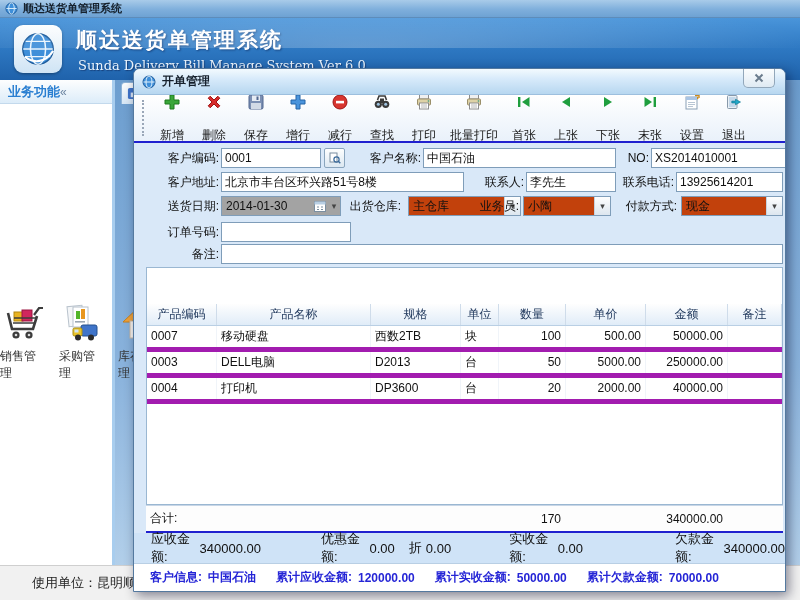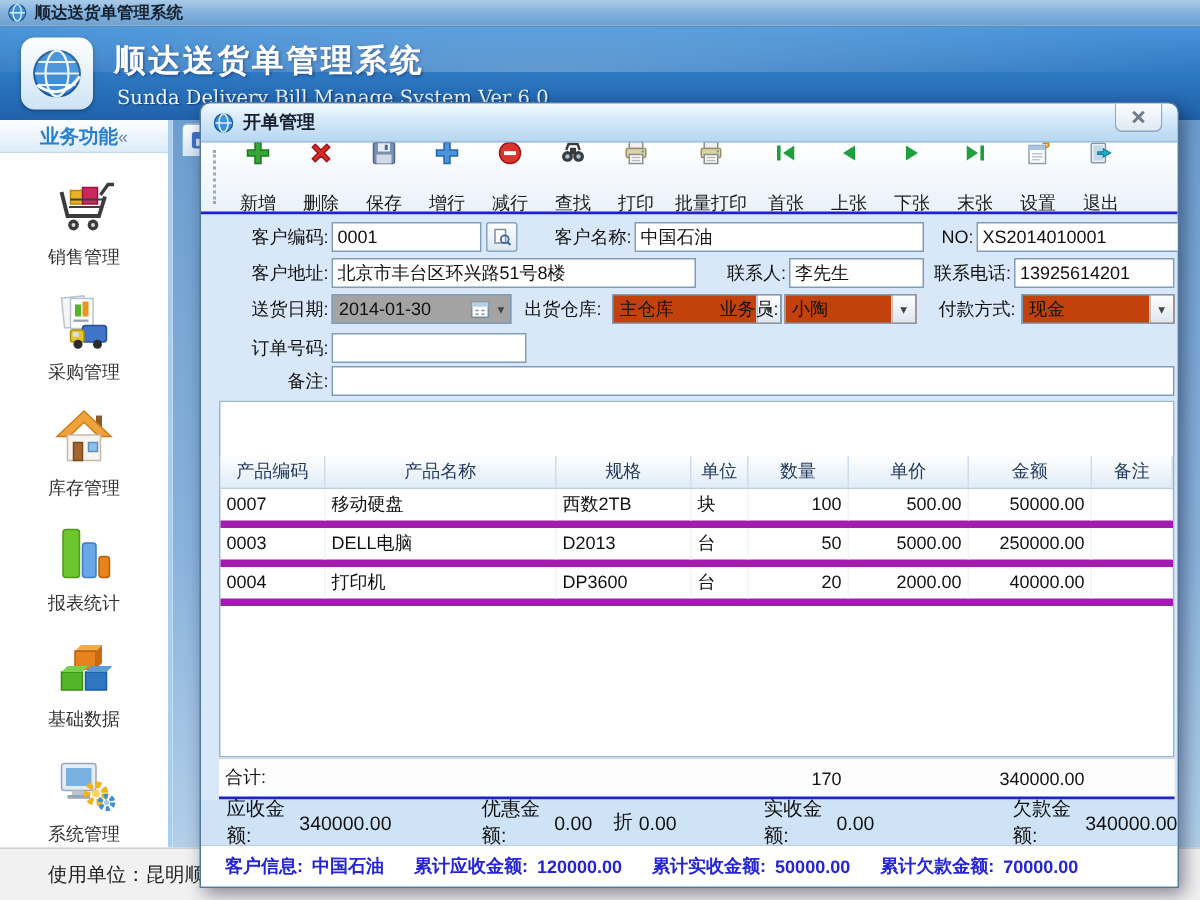--- a/index.html
+++ b/index.html
@@ -34,7 +34,7 @@
   .sidebar { position:absolute; left:0; top:80px; width:115px; height:485px; background:#fff;
     border-right:3px solid #a8cdee; display:flex; flex-direction:column; }
   .sb-head { height:24px; background:linear-gradient(180deg,#fdfefe,#dcecf9); border-bottom:1px solid #c3d9ec;
-    display:flex; align-items:center; justify-content:center; padding:0 8px; }
+    display:flex; align-items:center; justify-content:flex-start; padding:0 8px; }
   .sb-head .t { color:#2a7fd1; font-weight:bold; font-size:13px; }
   .sb-head .c { color:#6a83a0; font-size:12px; cursor:pointer; }
   .sb-items { flex:1; display:flex; flex-direction:column; align-items:center; padding-top:14px; gap:13px; }

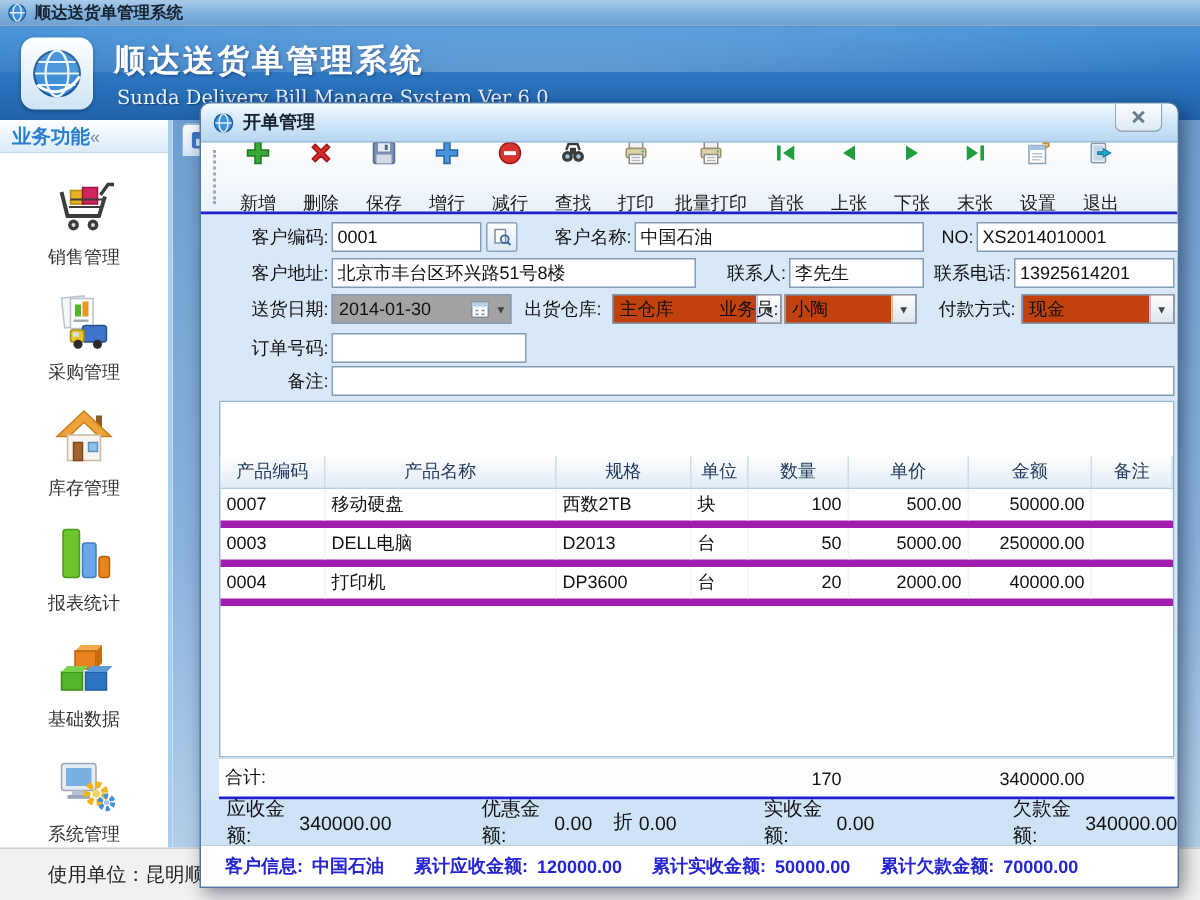--- a/index.html
+++ b/index.html
@@ -37,7 +37,7 @@
     display:flex; align-items:center; justify-content:flex-start; padding:0 8px; }
   .sb-head .t { color:#2a7fd1; font-weight:bold; font-size:13px; }
   .sb-head .c { color:#6a83a0; font-size:12px; cursor:pointer; }
-  .sb-items { flex:1; display:flex; flex-direction:column; align-items:center; padding-top:14px; gap:13px; }
+  .sb-items { flex:1; display:flex; flex-direction:row; align-items:center; padding-top:14px; gap:13px; }
   .sb-item { display:flex; flex-direction:column; align-items:center; gap:3px; cursor:pointer; width:100%; }
   .sb-item .lbl { font-size:12px; color:#333; }
 

